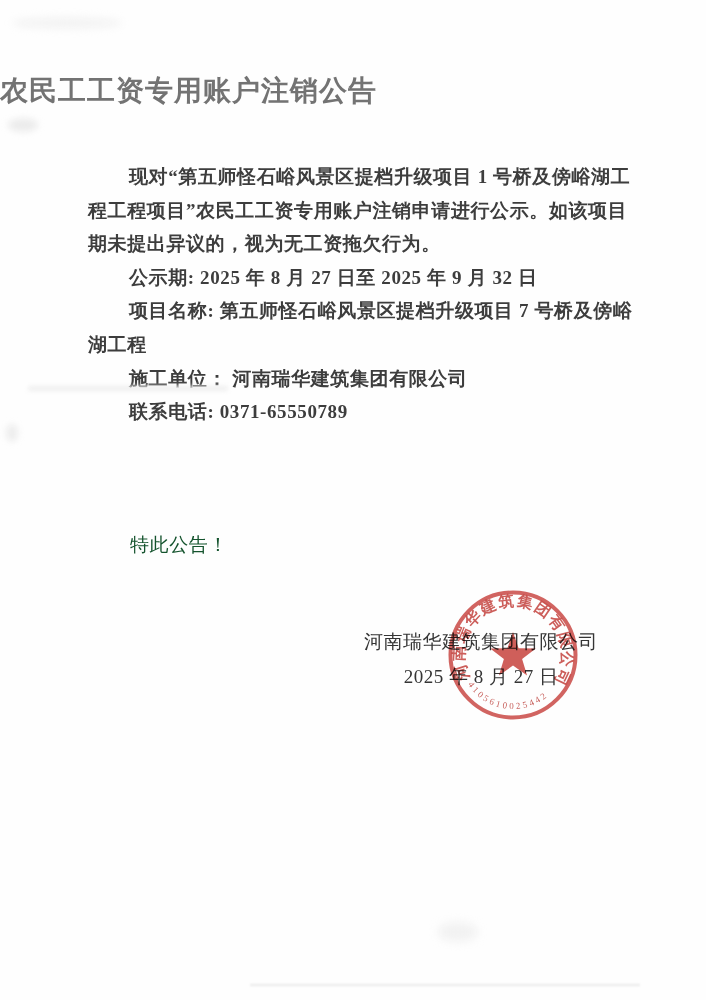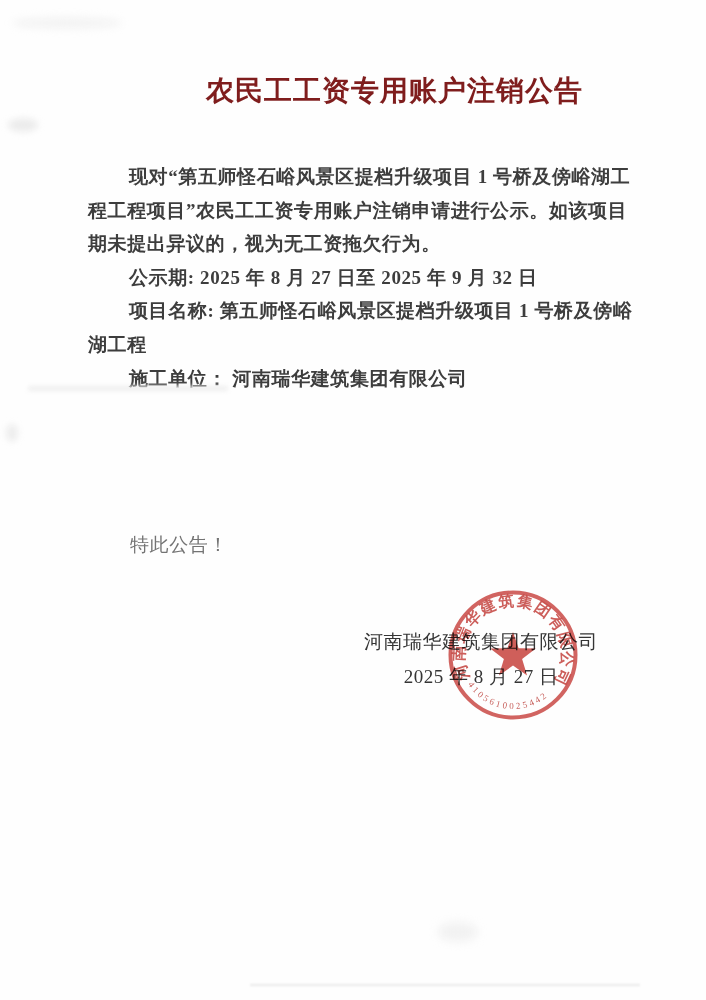--- a/index.html
+++ b/index.html
@@ -15,8 +15,8 @@
   
   .doc-title{
     position:absolute;top:72px;left:0;width:583px;
-    text-align:right;
-    font-size:28px;font-weight:bold;color:#7f1d1d;
+    text-align:left;
+    font-size:28px;font-weight:bold;color:#737373;
     letter-spacing:1px;margin:0;
   }
 

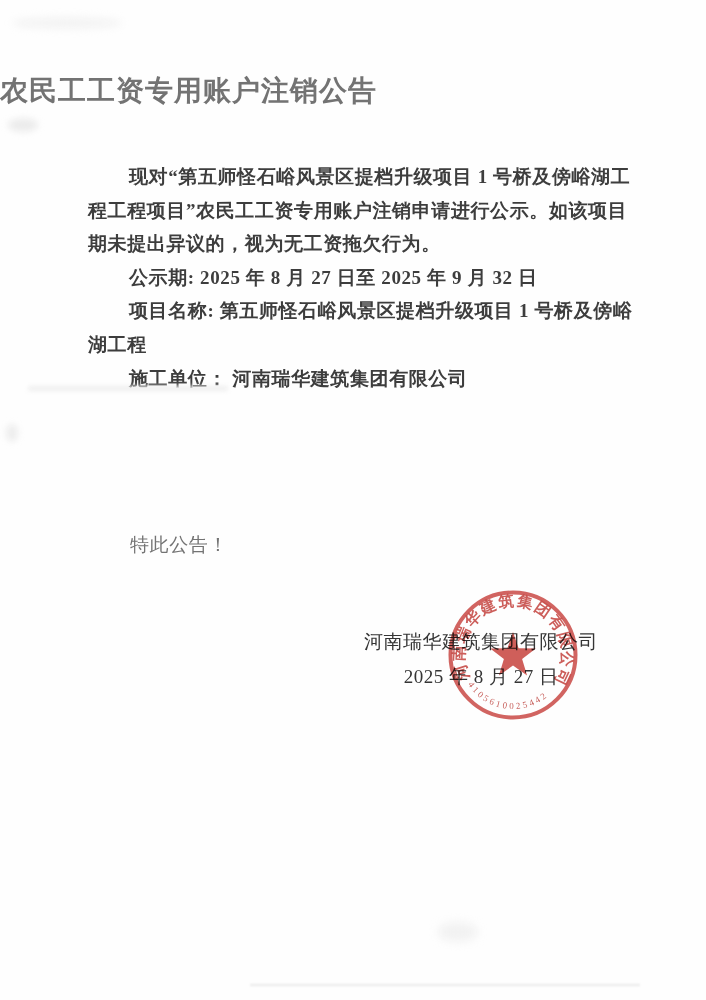--- a/index.html
+++ b/index.html
@@ -69,7 +69,7 @@
     <div class="doc-line">程工程项目”农民工工资专用账户注销申请进行公示。如该项目</div>
     <div class="doc-line">期未提出异议的，视为无工资拖欠行为。</div>
     <div class="doc-line indent">公示期: 2025 年 8 月 27 日至 2025 年 9 月 32 日</div>
-    <div class="doc-line indent">项目名称: 第五师怪石峪风景区提档升级项目 1 号桥及傍峪</div>
+    <div class="doc-line indent">项目名称: 第五师怪石峪风景区提档升级项目 7 号桥及傍峪</div>
     <div class="doc-line">湖工程</div>
     <div class="doc-line indent">施工单位： 河南瑞华建筑集团有限公司</div>
   </div>

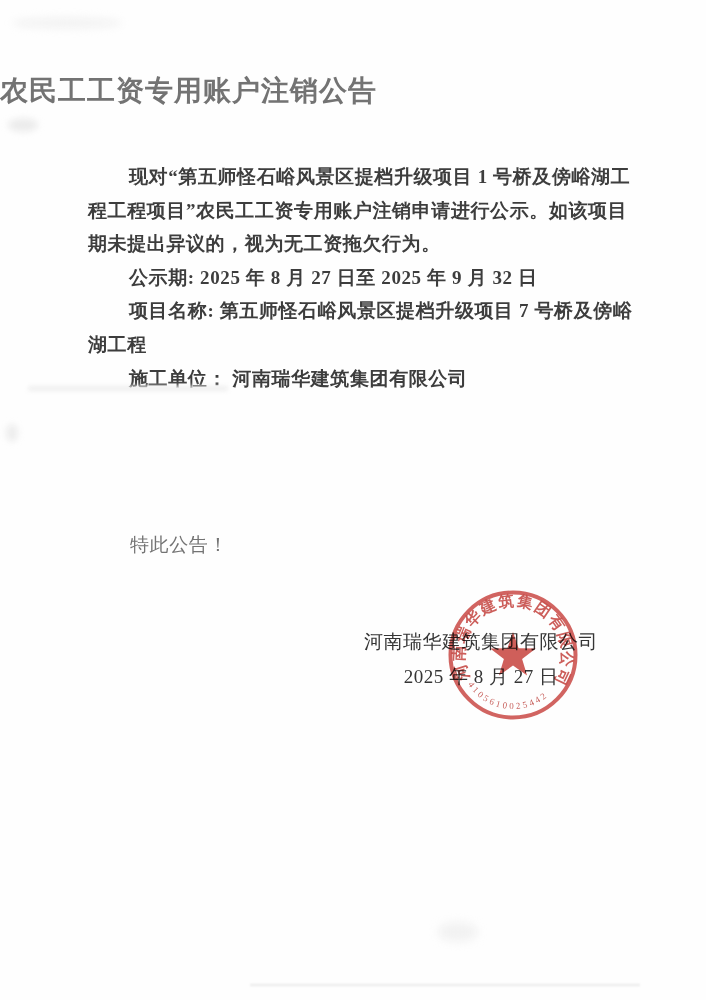--- a/index.html
+++ b/index.html
@@ -72,6 +72,7 @@
     <div class="doc-line indent">项目名称: 第五师怪石峪风景区提档升级项目 7 号桥及傍峪</div>
     <div class="doc-line">湖工程</div>
     <div class="doc-line indent">施工单位： 河南瑞华建筑集团有限公司</div>
+    <div class="doc-line indent">联系电话: 0371-65550789</div>
   </div>
 
   <div class="closing">特此公告！</div>

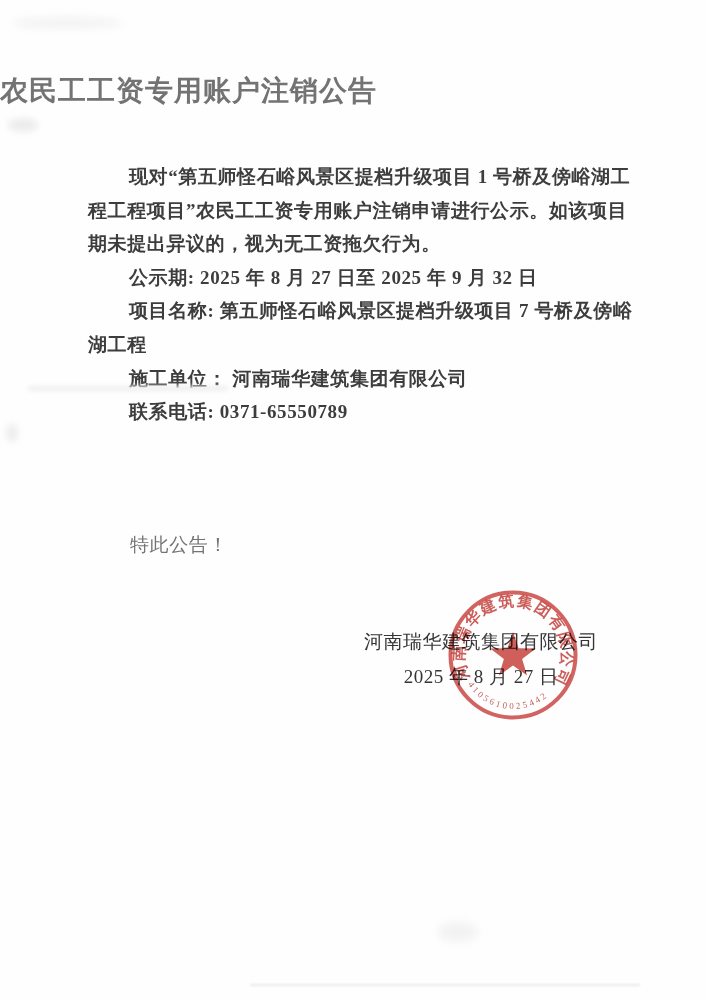--- a/index.html
+++ b/index.html
@@ -30,7 +30,7 @@
 
   .closing{
     position:absolute;top:528px;left:130px;
-    font-size:19px;color:#737373;letter-spacing:0.6px;
+    font-size:19px;color:#14532d;letter-spacing:0.6px;
     line-height:33.6px;white-space:nowrap;
   }
 

